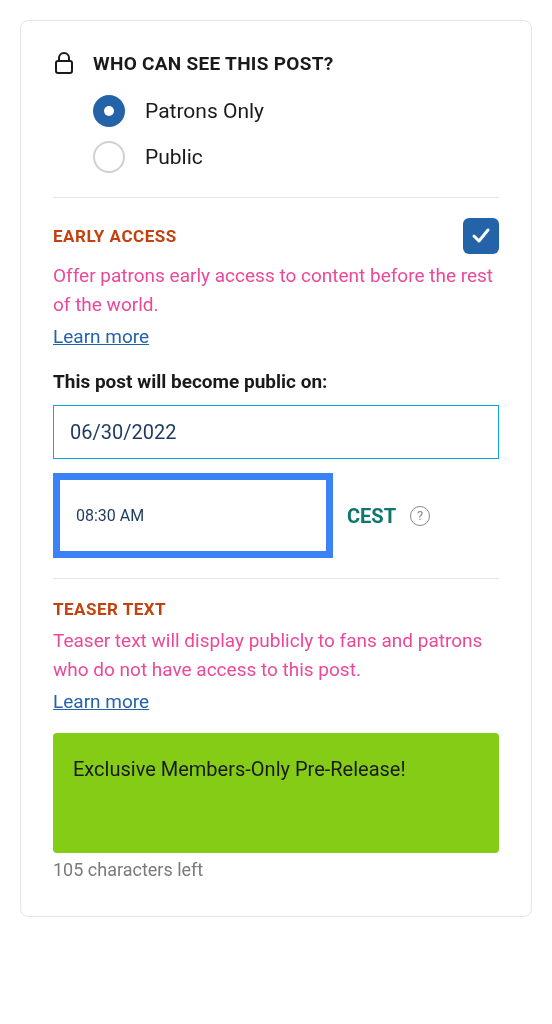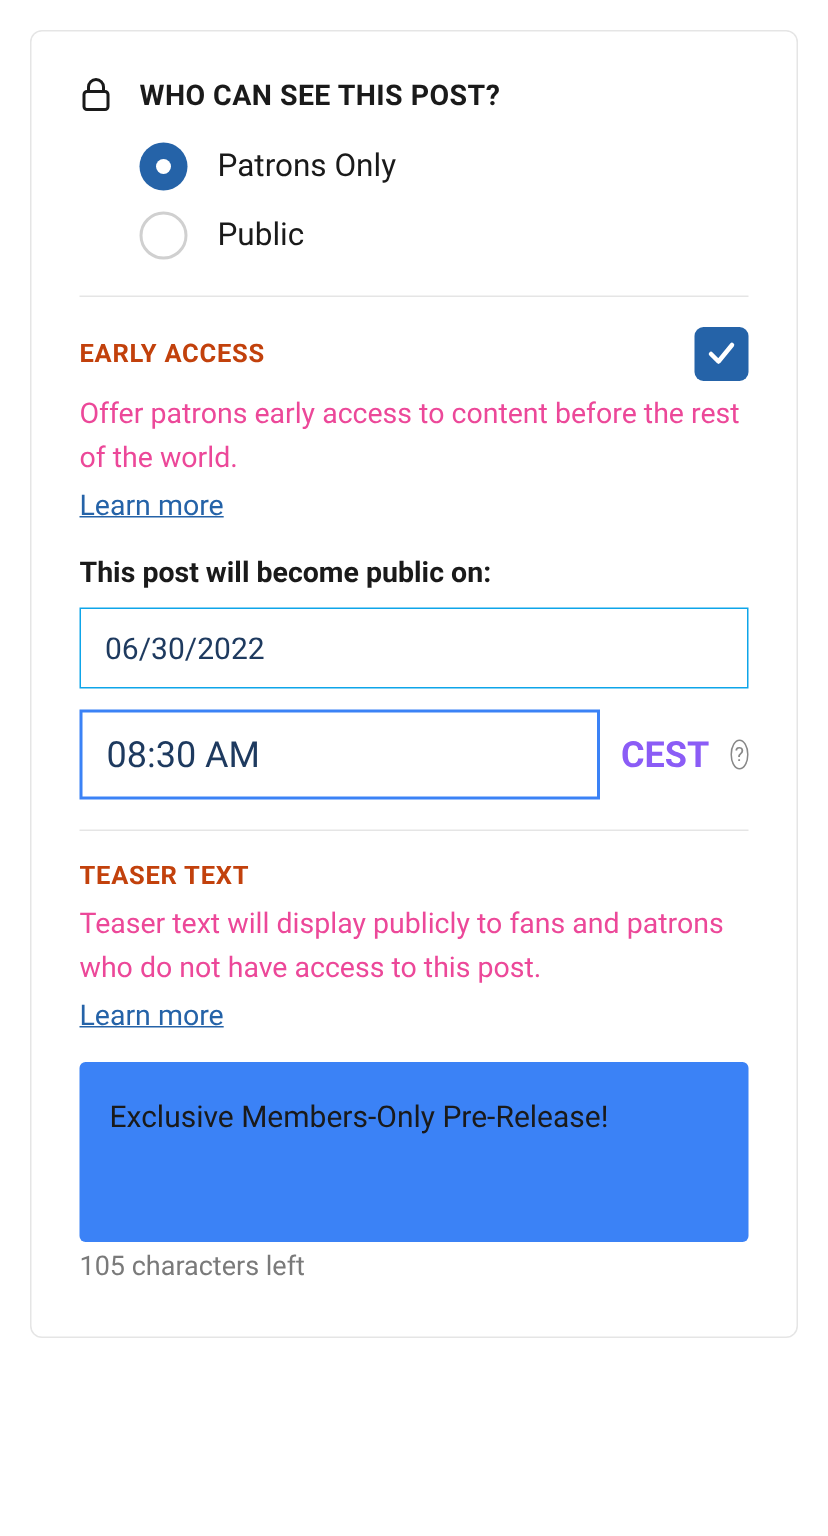--- a/index.html
+++ b/index.html
@@ -104,9 +104,9 @@
 }
 .time-input {
   flex: 0 0 280px;
-  border: 2px solid #3b82f6;
-  padding: 14px 16px;
-  font-size: 24px;
+  border: 7px solid #3b82f6;
+  padding: 26px 16px;
+  font-size: 16px;
   color: #1e3a5f;
   font-family: inherit;
 }

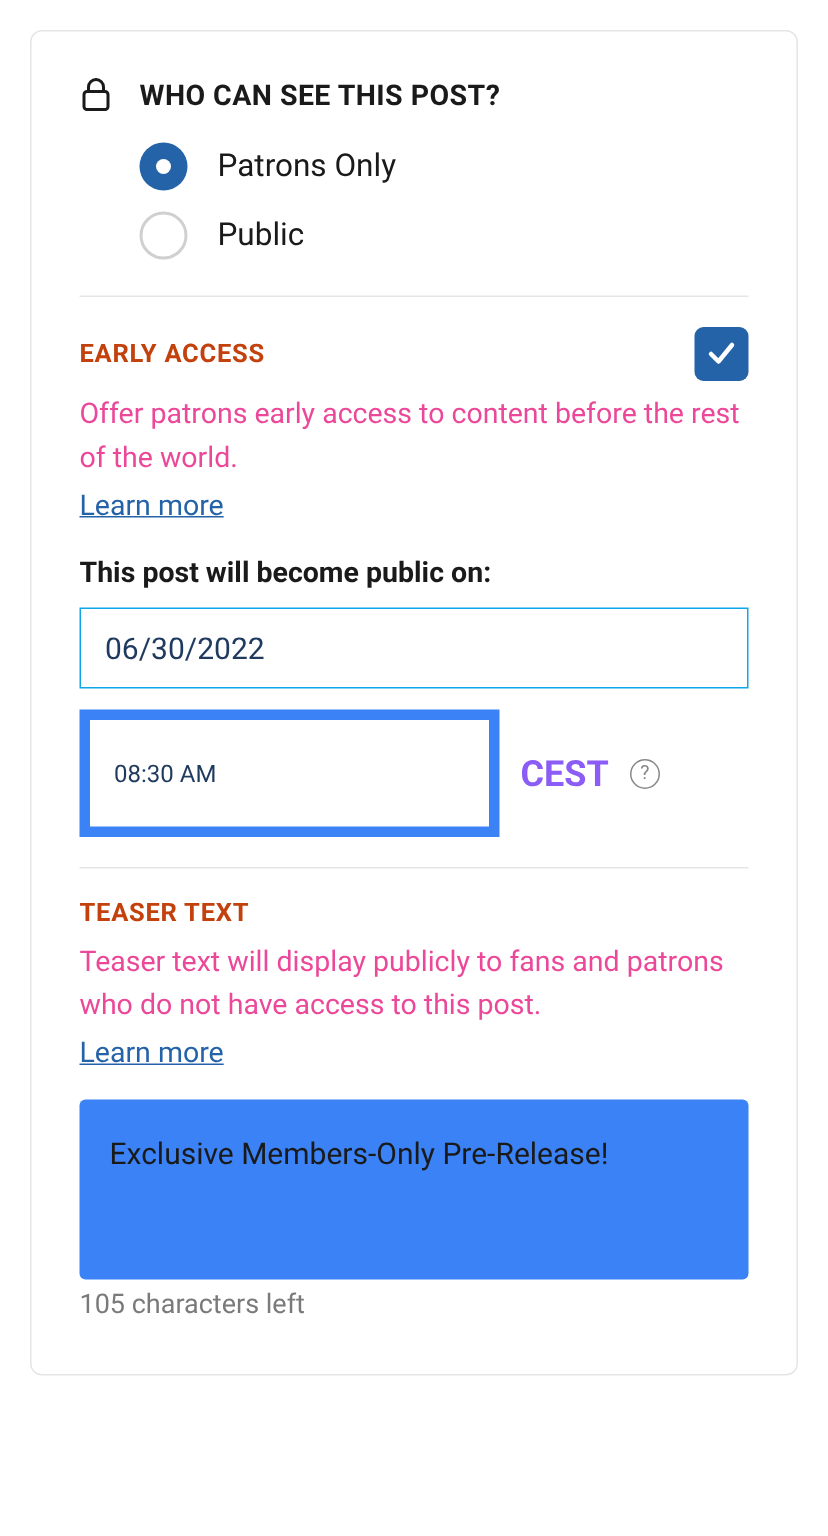--- a/index.html
+++ b/index.html
@@ -110,7 +110,7 @@
   color: #1e3a5f;
   font-family: inherit;
 }
-.tz-label { font-size: 24px; font-weight: 700; color: #8b5cf6; }
+.tz-label { font-size: 20px; font-weight: 700; color: #0f766e; }
 .help-icon {
   width: 20px; height: 20px;
   border: 1.5px solid #888;

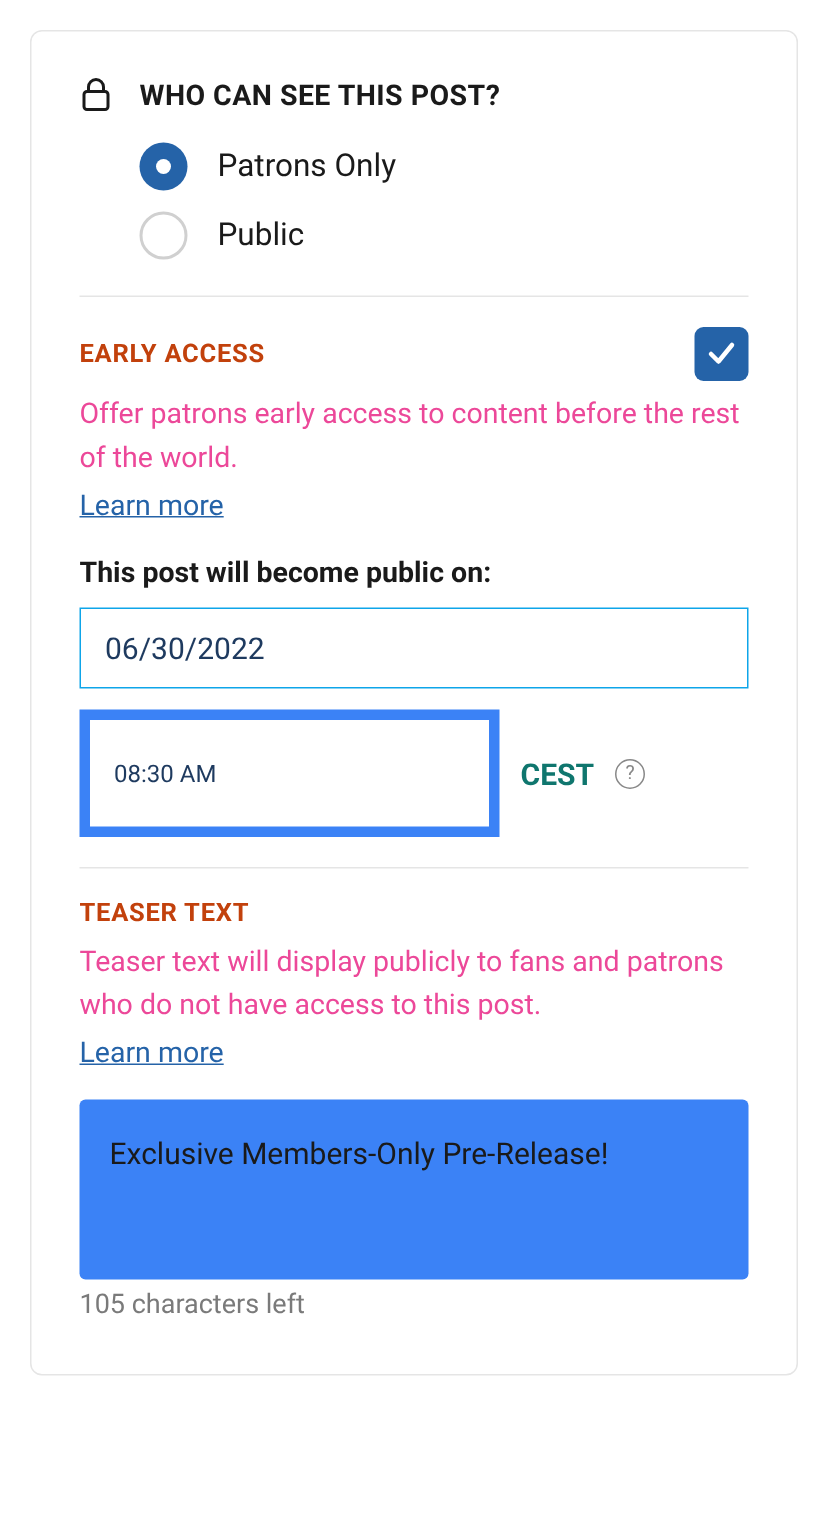--- a/index.html
+++ b/index.html
@@ -120,7 +120,7 @@
   cursor: pointer;
 }
 .teaser-box {
-  background: #3b82f6;
+  background: #84cc16;
   border-radius: 4px;
   padding: 22px 20px 38px 20px;
   margin-top: 20px;

